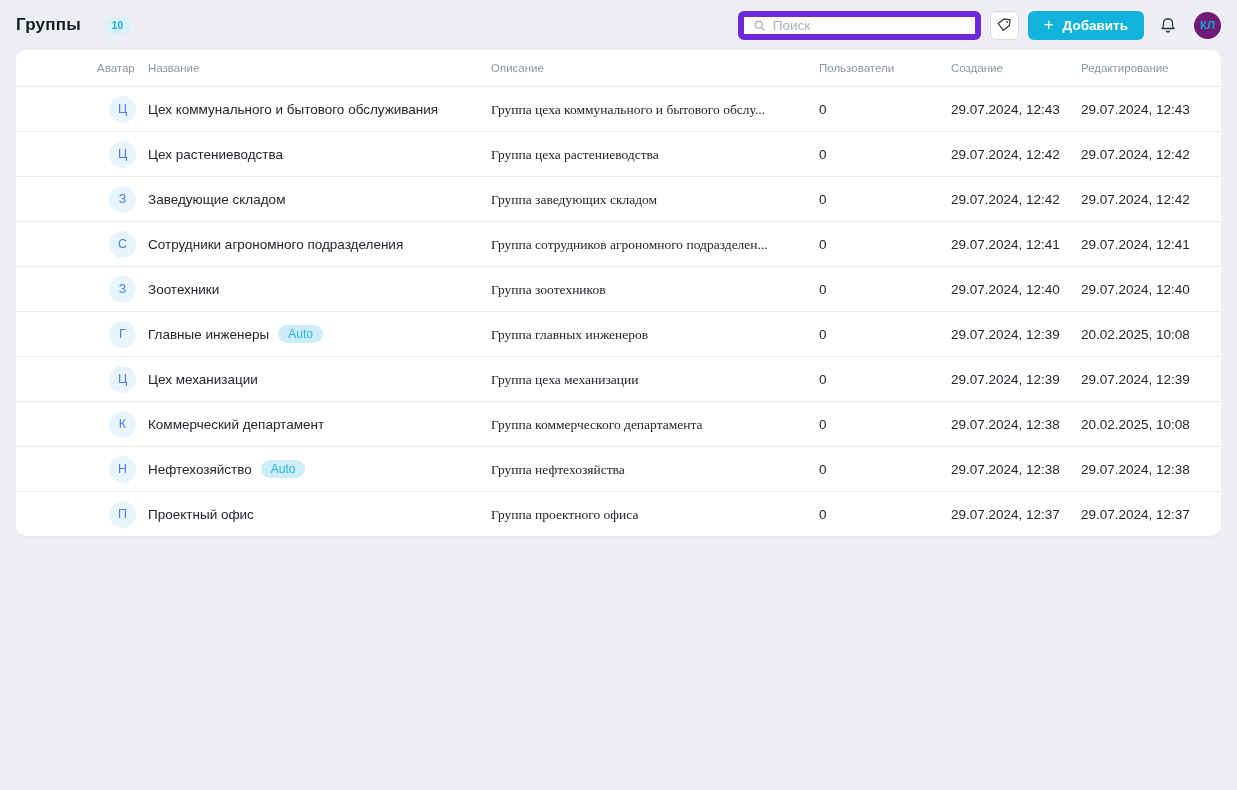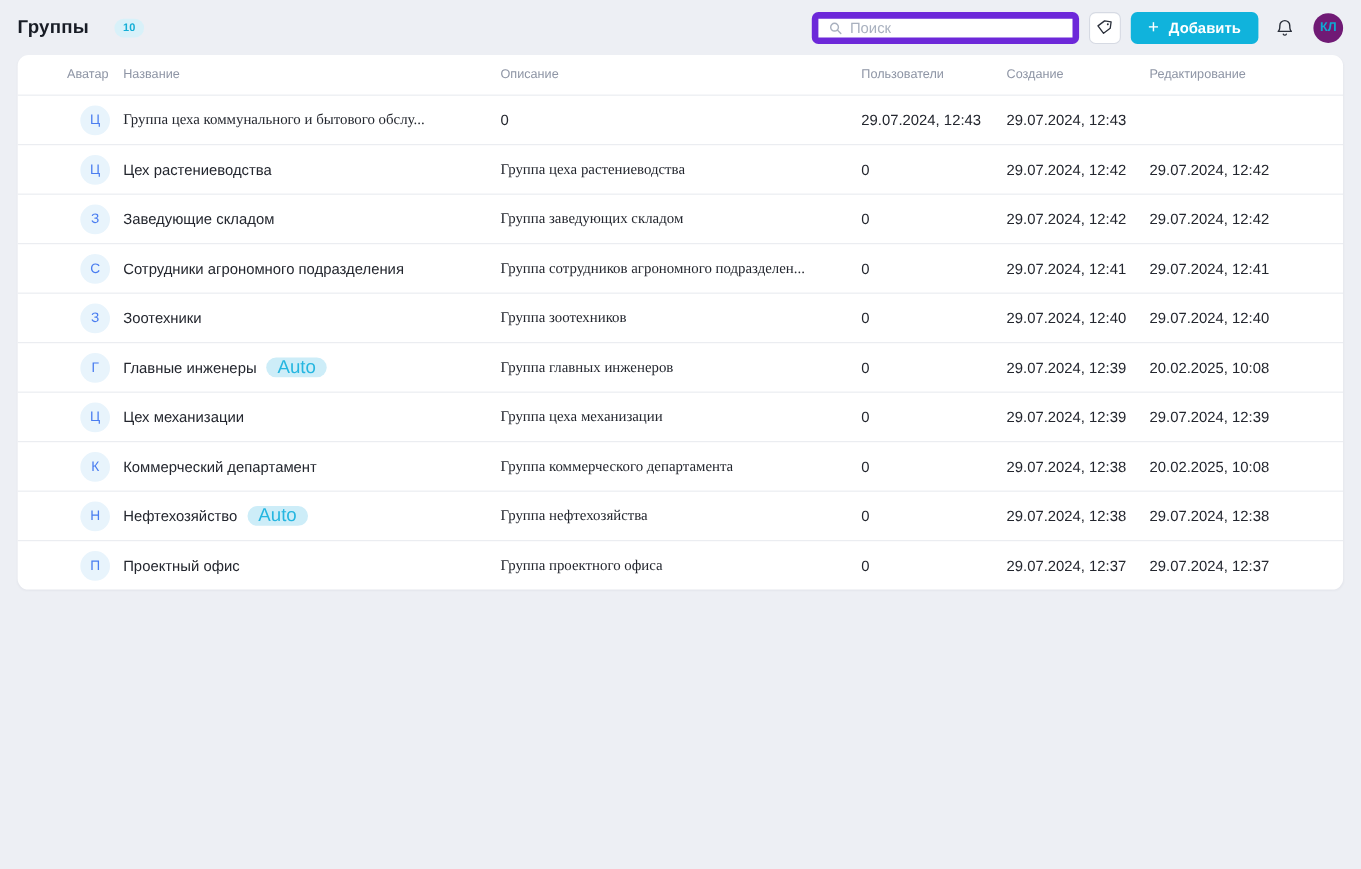--- a/index.html
+++ b/index.html
@@ -77,6 +77,7 @@
     display: grid;
     grid-template-columns: 96px 343px 328px 132px 130px 1fr;
     align-items: center;
+    padding-left: 36px;
   }
   .thead { height: 36px; }
   .th {

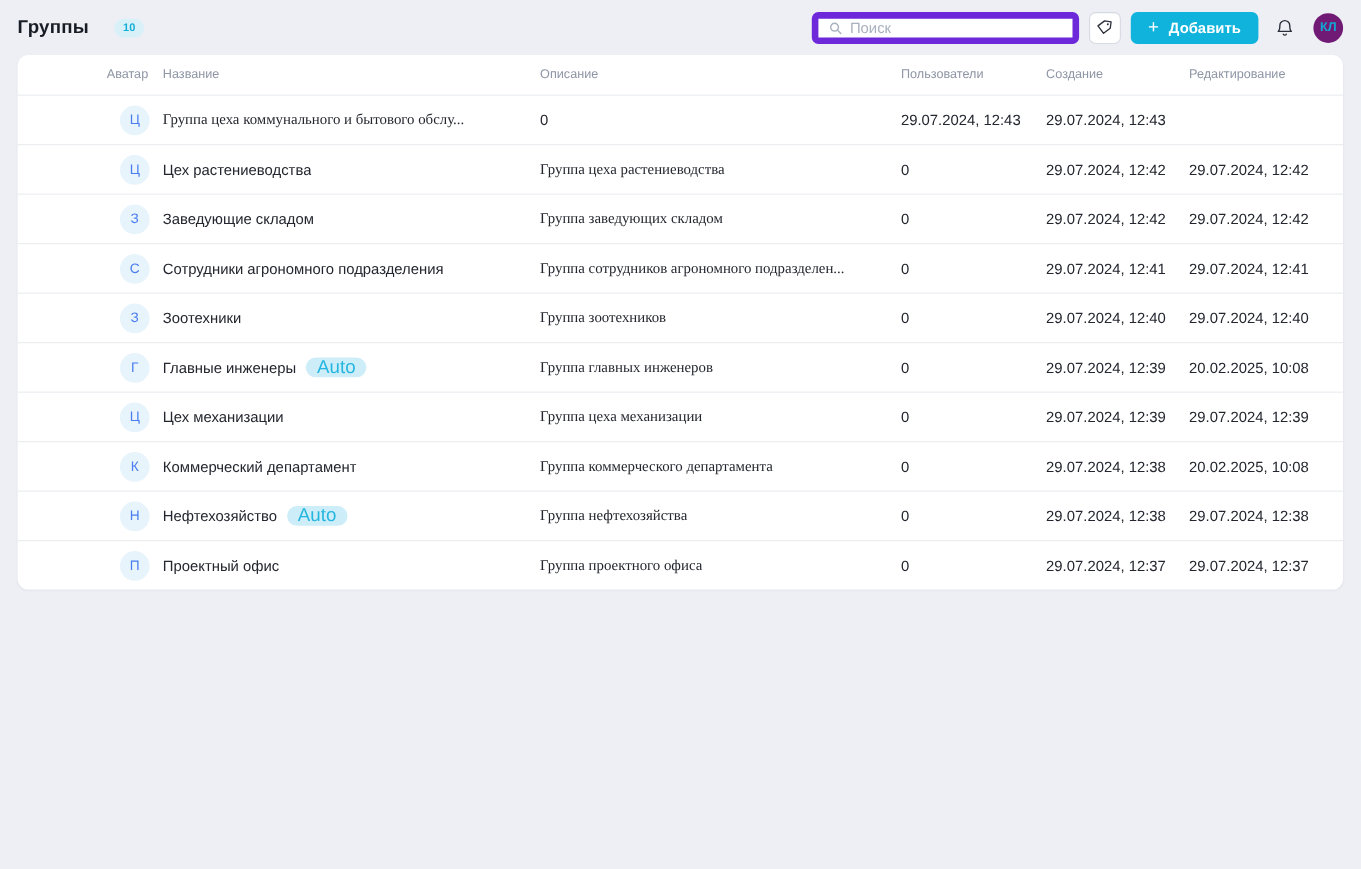--- a/index.html
+++ b/index.html
@@ -164,6 +164,10 @@
     <div class="avatar-cell">
       <div class="row-avatar">Ц</div>
     </div>
+    <div class="name-cell">
+      <span class="cell-text">Цех коммунального и бытового обслуживания</span>
+
+    </div>
     <div class="desc-cell">
       <span class="cell-text">Группа цеха коммунального и бытового обслу...</span>
     </div>

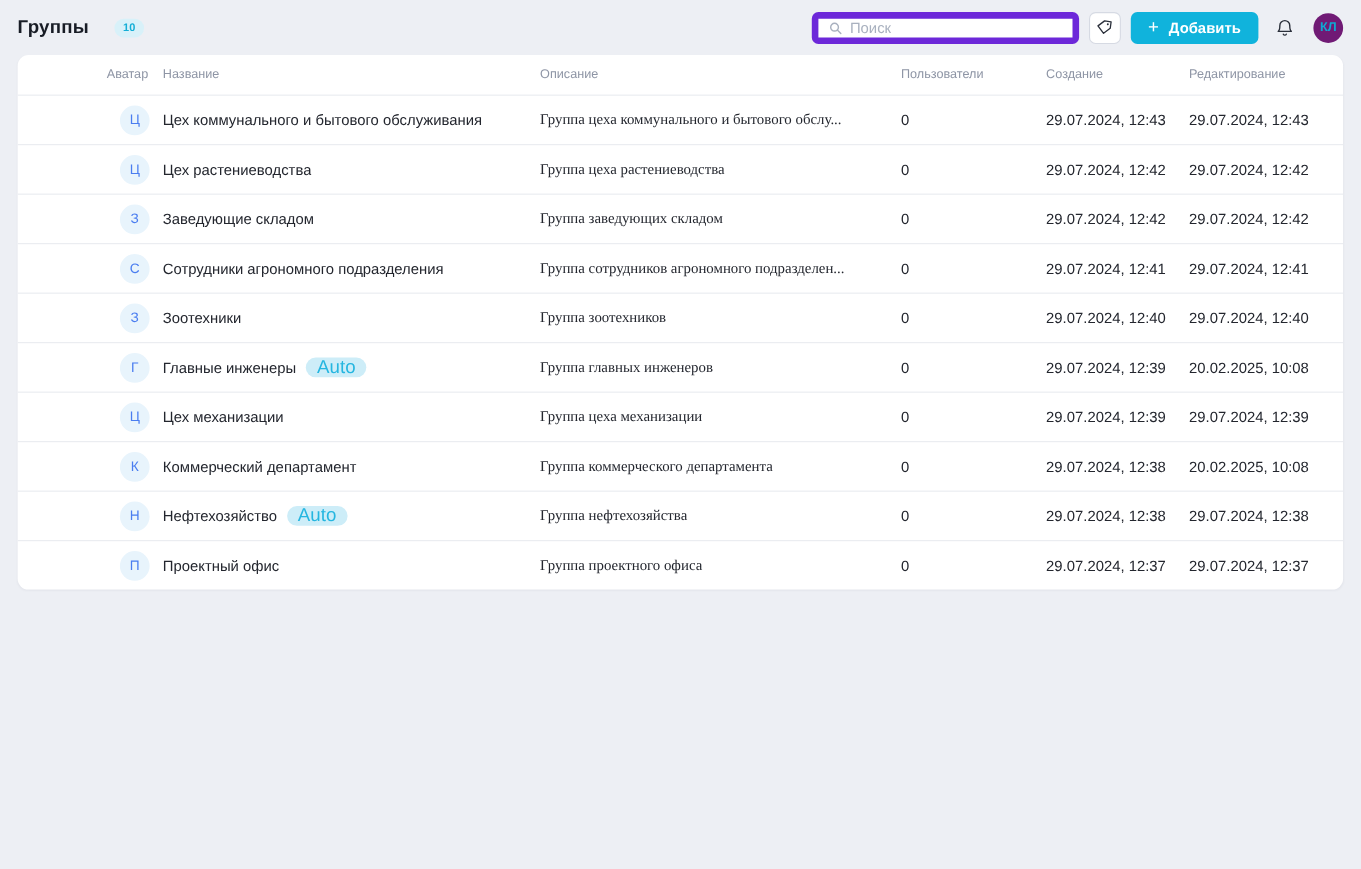--- a/index.html
+++ b/index.html
@@ -97,7 +97,7 @@
   .cell-text { font-size: 13.5px; color: #23262e; white-space: nowrap; overflow: hidden; }
   .auto-badge {
     background: #cdedf8; color: #25b6e0;
-    font-size: 17px; font-weight: 400;
+    font-size: 12px; font-weight: 400;
     padding: 3px 10px; border-radius: 10px; line-height: 12px;
     flex: 0 0 auto;
   }

